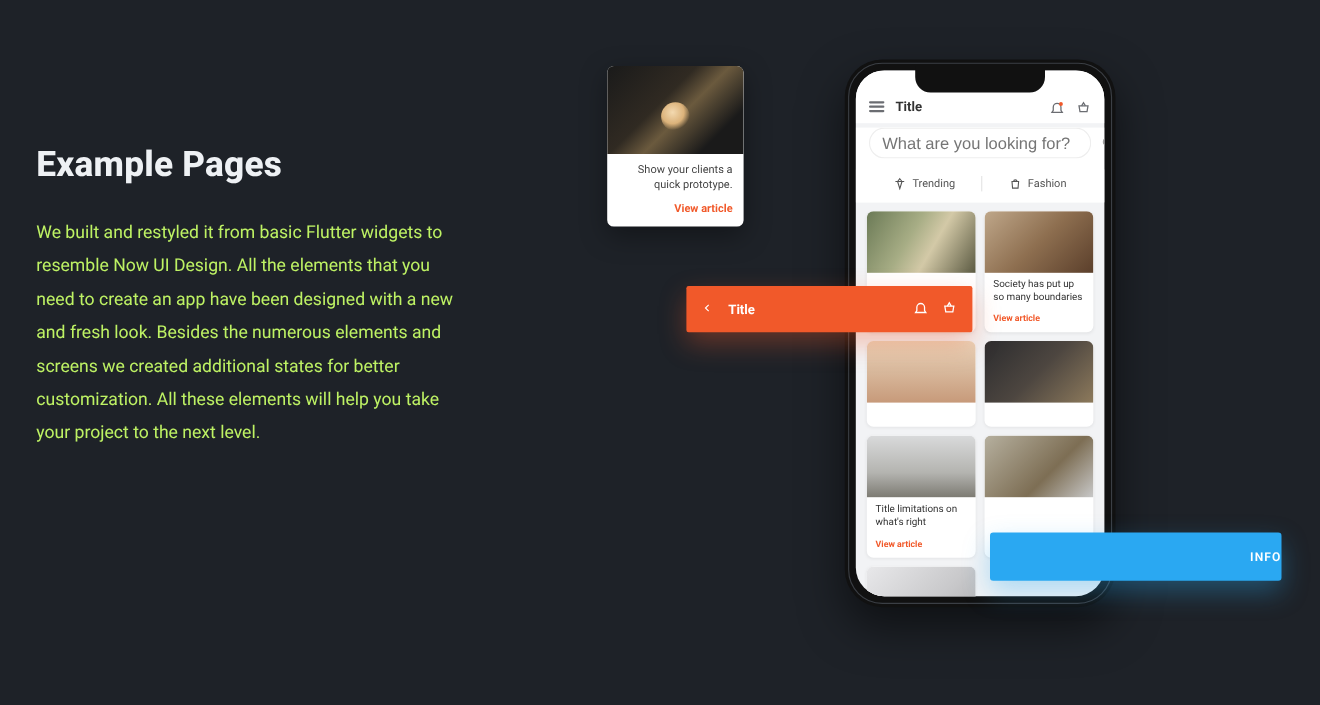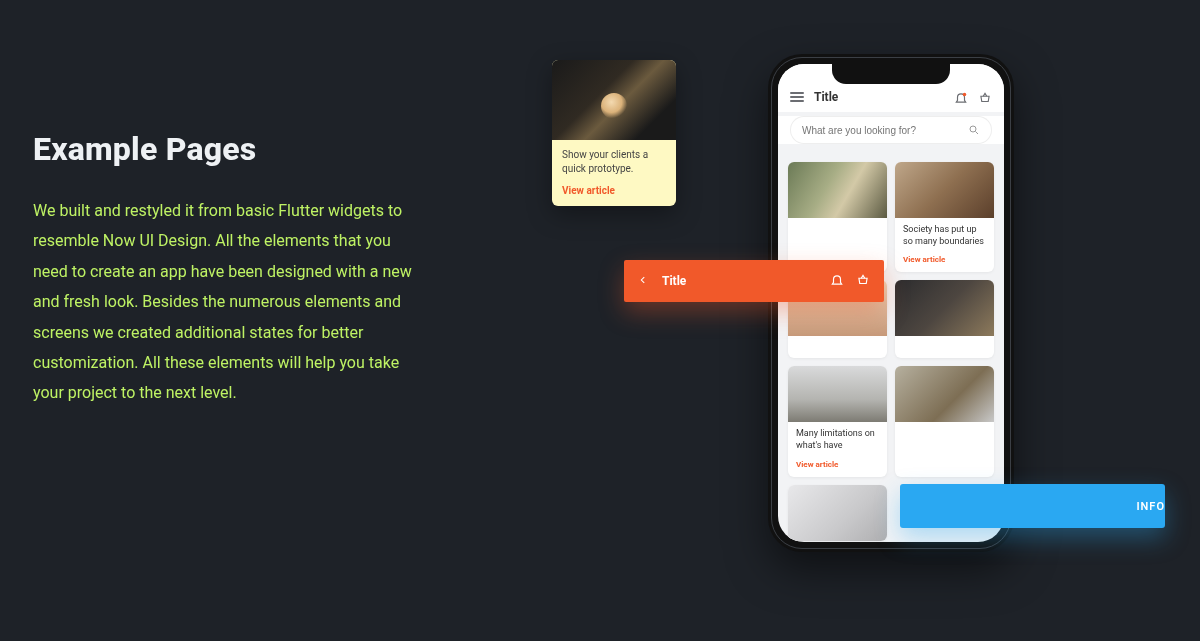--- a/index.html
+++ b/index.html
@@ -136,7 +136,7 @@
     box-shadow: inset 0 0 0 1px #eee;
   }
   .search input{
-    flex:1; border:none; outline:none; font-size:10px; color:#777; background:transparent;
+    flex:1; border:none; outline:none; font-size:15px; color:#777; background:transparent;
   }
   .search .mag svg{width:12px;height:12px;}
 

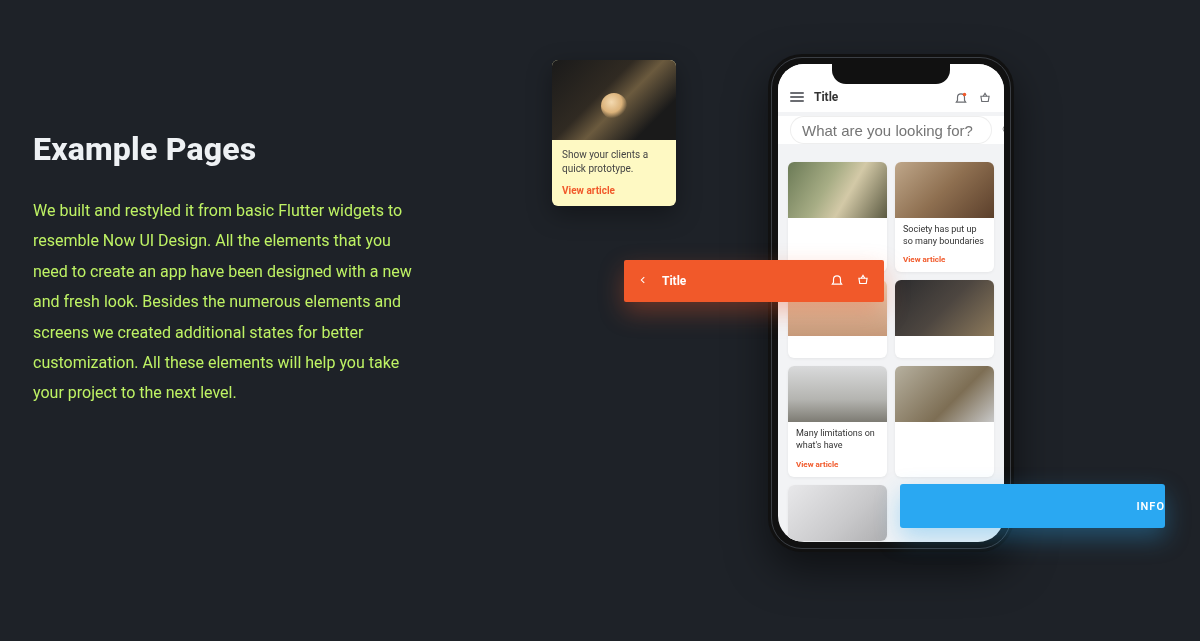--- a/index.html
+++ b/index.html
@@ -40,10 +40,11 @@
     left: 552px;
     top: 60px;
     width: 124px;
-    background: #fef9c3;
+    background: #ffffff;
     border-radius: 6px;
     box-shadow: 0 8px 24px rgba(0,0,0,.35);
     overflow: hidden;
+    text-align: right;
   }
   .float-card .img {
     height: 80px;

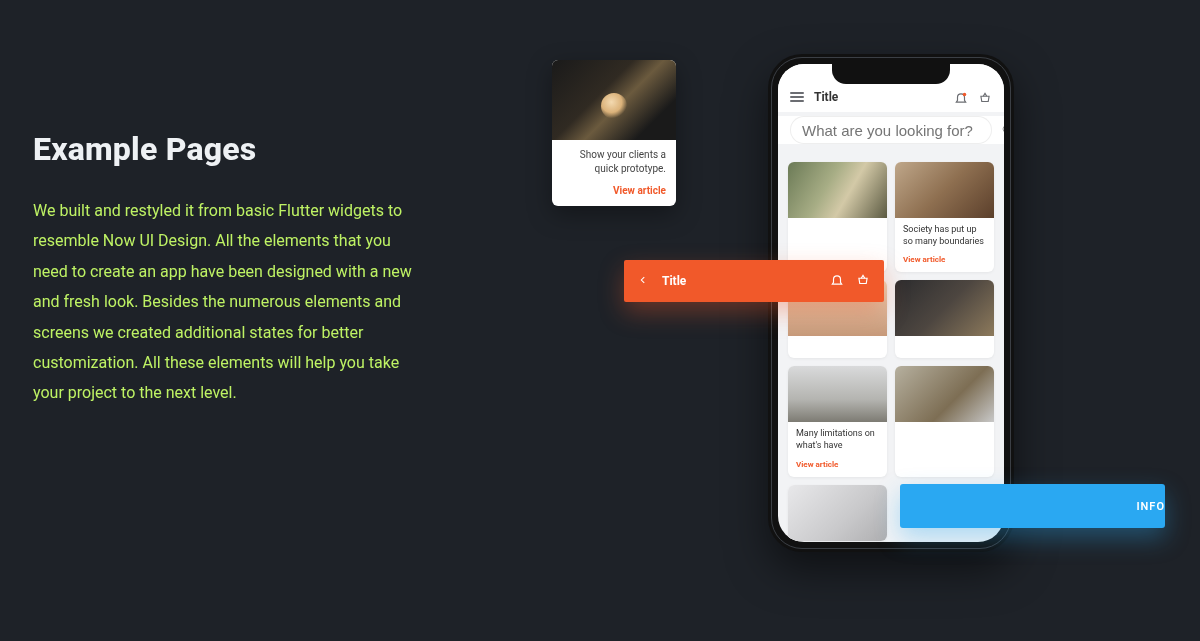--- a/index.html
+++ b/index.html
@@ -268,6 +268,23 @@
               <path d="M20 20l-5-5"></path>
             </svg>
         </span>
+      </div>
+      <div class="tabs">
+        <div class="tab">
+          <svg viewBox="0 0 24 24" fill="none" stroke="#555" stroke-width="2">
+              <path d="M12 3l4 5-4 13-4-13z"></path>
+              <path d="M4 8h16"></path>
+            </svg>
+          <span>Trending</span>
+        </div>
+        <span class="divider"></span>
+        <div class="tab">
+          <svg viewBox="0 0 24 24" fill="none" stroke="#555" stroke-width="2">
+              <path d="M6 8h12l-1 12H7z"></path>
+              <path d="M9 8a3 3 0 016 0"></path>
+            </svg>
+          <span>Fashion</span>
+        </div>
       </div>
     </div>
 

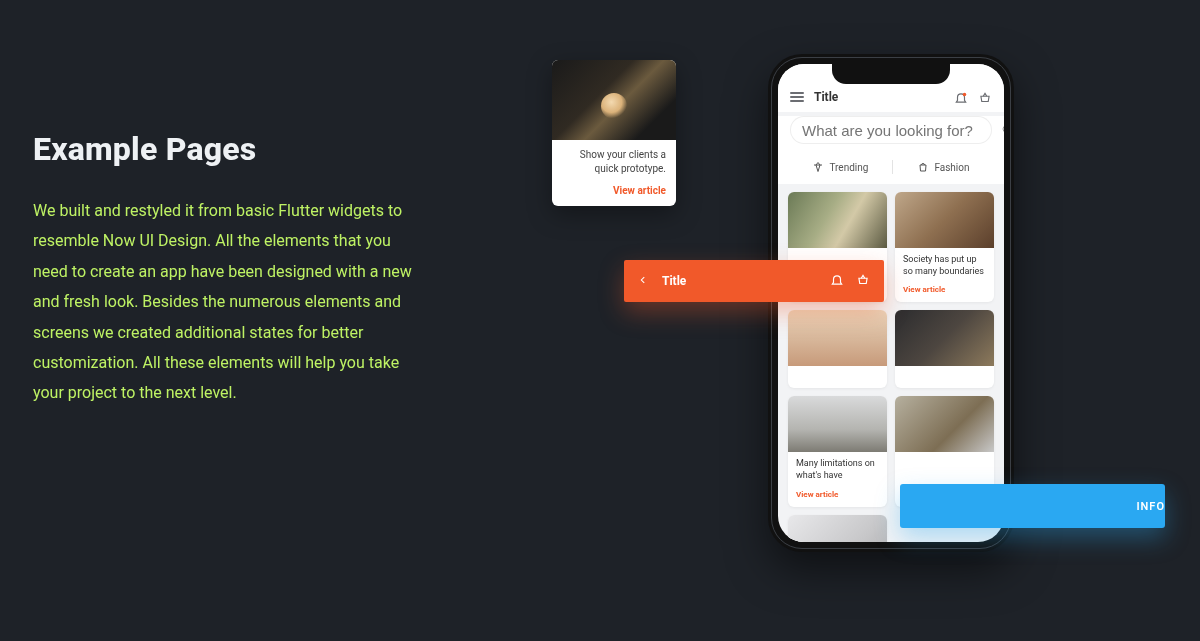--- a/index.html
+++ b/index.html
@@ -320,7 +320,7 @@
       <div class="card">
           <div class="thumb e"></div>
           <div class="cbody">
-            <div class="ct">Many limitations on what's have</div>
+            <div class="ct">Title limitations on what's right</div>
             <div class="cl">View article</div>
           </div>
         </div>

